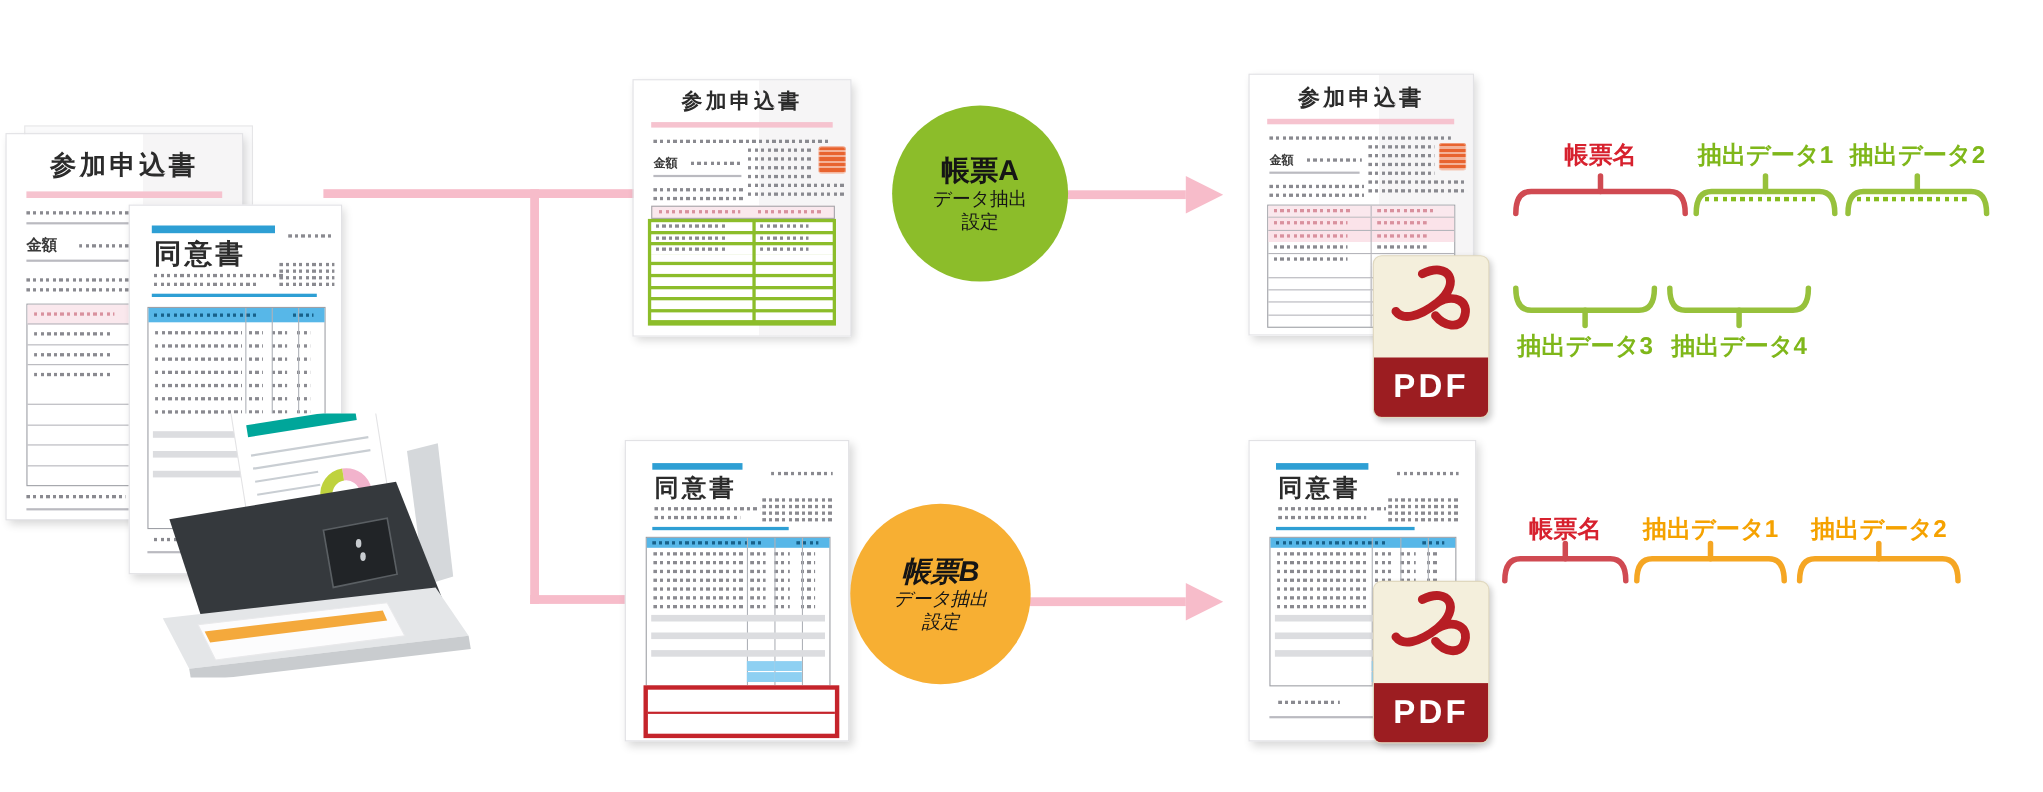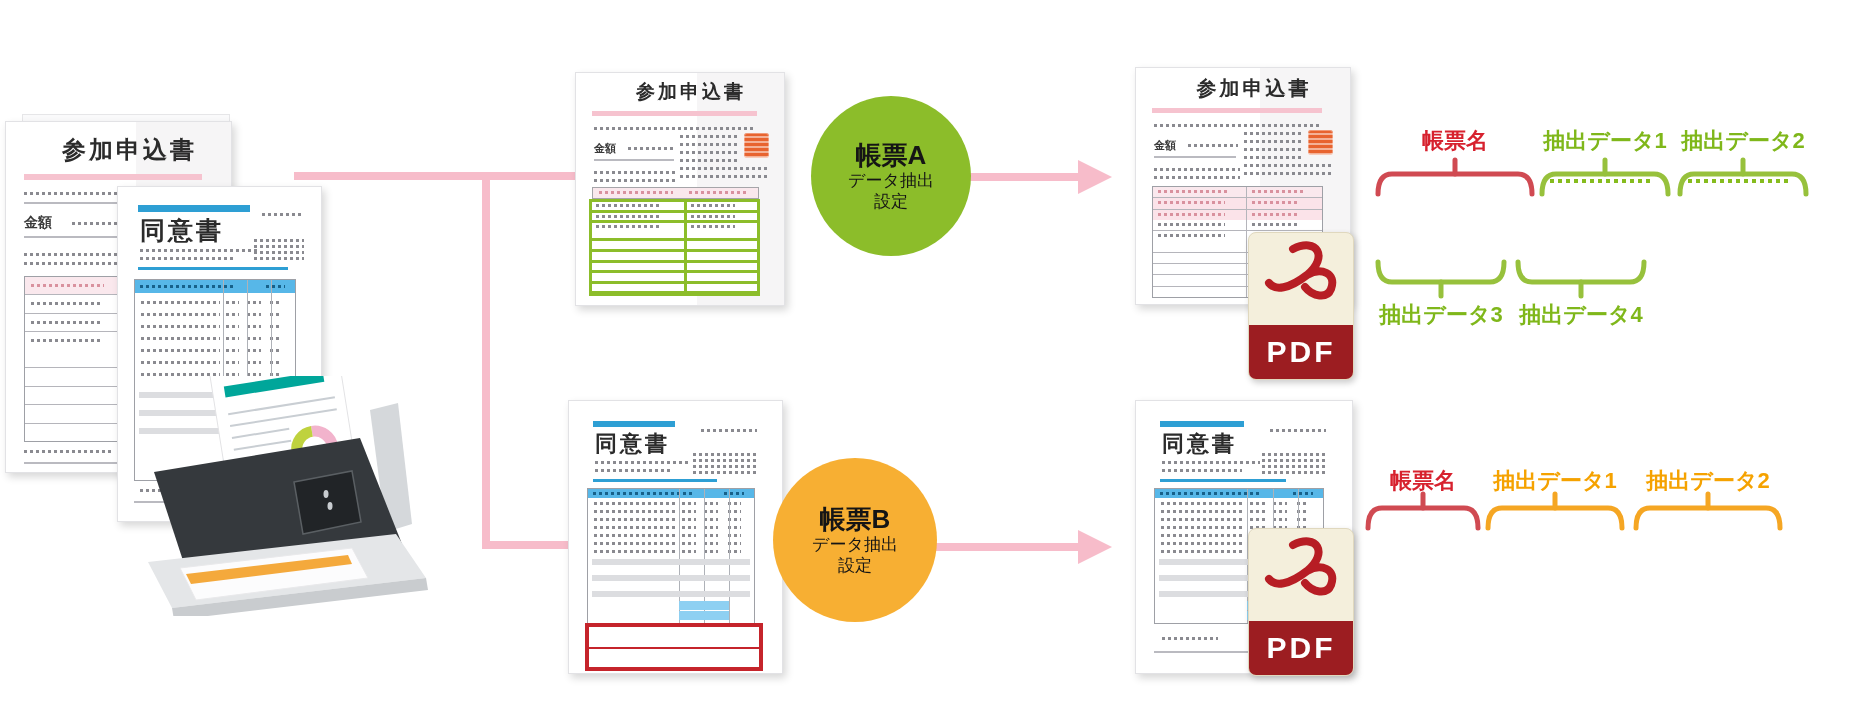--- a/index.html
+++ b/index.html
@@ -15,7 +15,7 @@
 
   
   .sheet{position:absolute;background:#fff;border:1px solid #E2E2E5;
-         box-shadow:3px 4px 8px rgba(0,0,0,.16);z-index:2;padding-left:11px;}
+         box-shadow:3px 4px 8px rgba(0,0,0,.16);z-index:2;}
   .sheet.fold{background:linear-gradient(90deg,#ffffff 58%,#F6F5F6 58%);}
   .backsheet{position:absolute;background:#FAFAFB;border:1px solid #E6E6E8;z-index:1;}
   .doctitle{position:absolute;width:100%;text-align:center;font-weight:bold;color:#2b2b2b;letter-spacing:3px;}

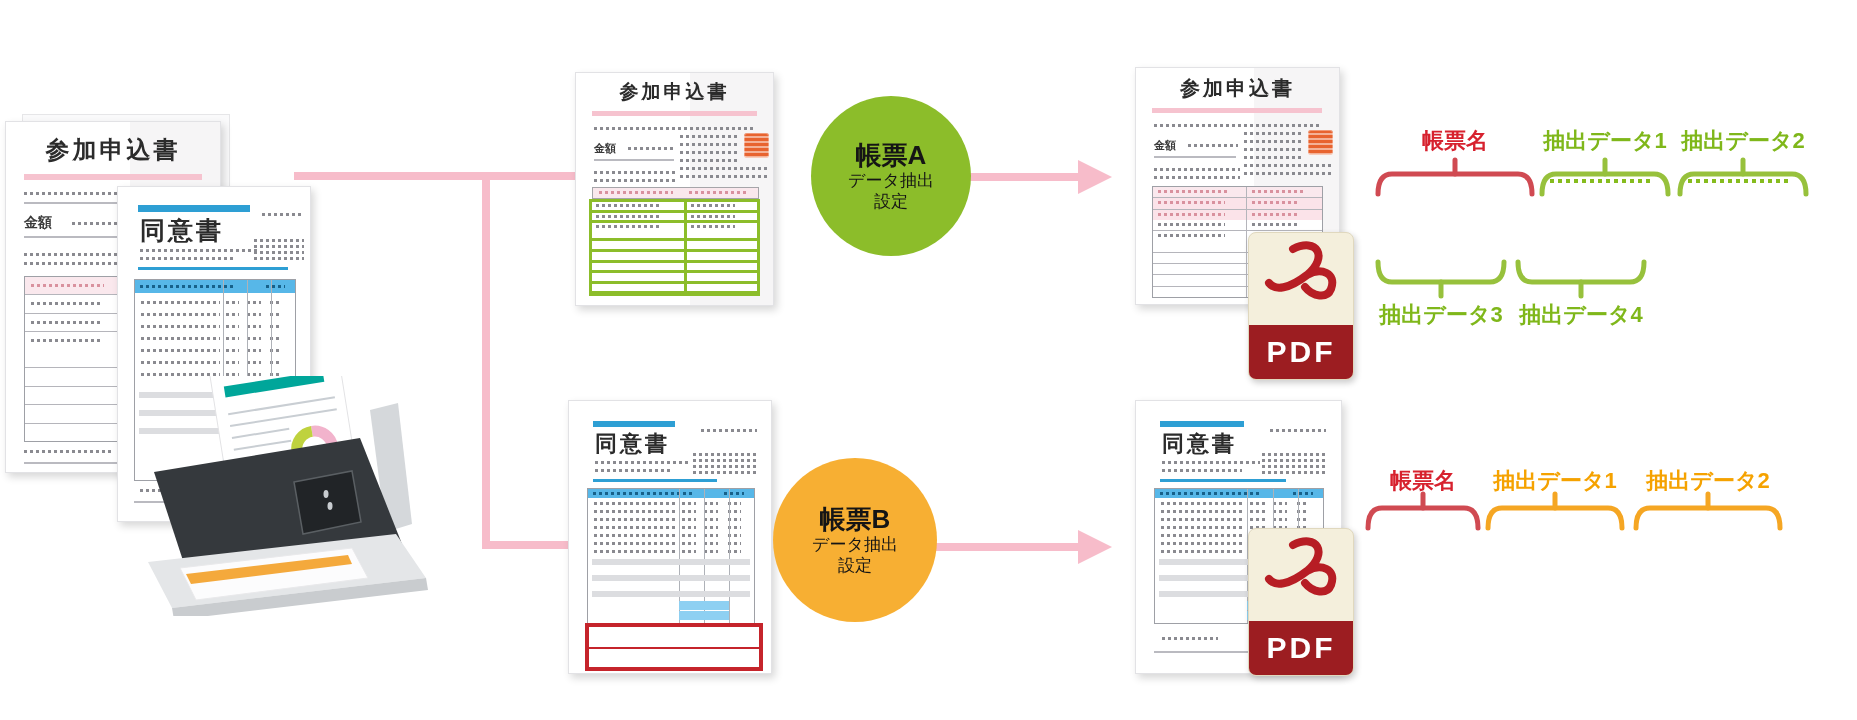--- a/index.html
+++ b/index.html
@@ -464,7 +464,7 @@
       </div>
   </div>
 
-  <div class="pcircle pc-b" style="left:773px;top:458px;width:164px;height:164px;">
+  <div class="pcircle pc-b" style="left:773px;top:458px;width:164px;height:164px;font-style:italic;">
     <div class="nm">帳票B</div>
     <div class="sb">データ抽出</div>
     <div class="sb">設定</div>

